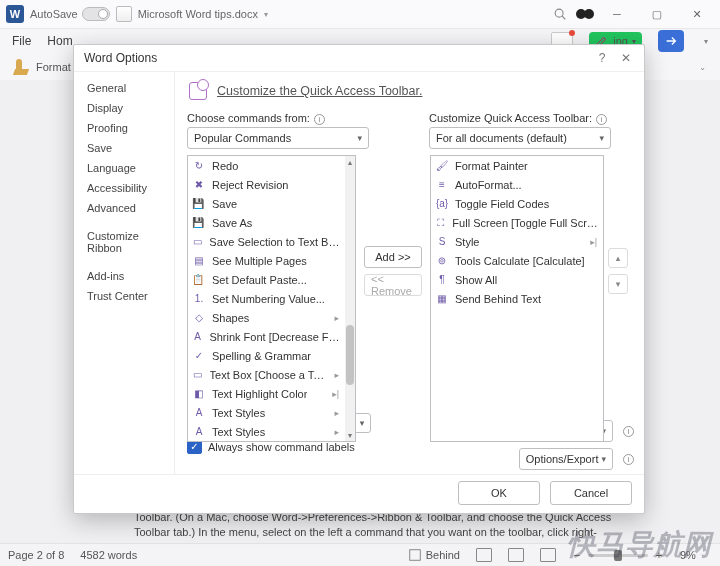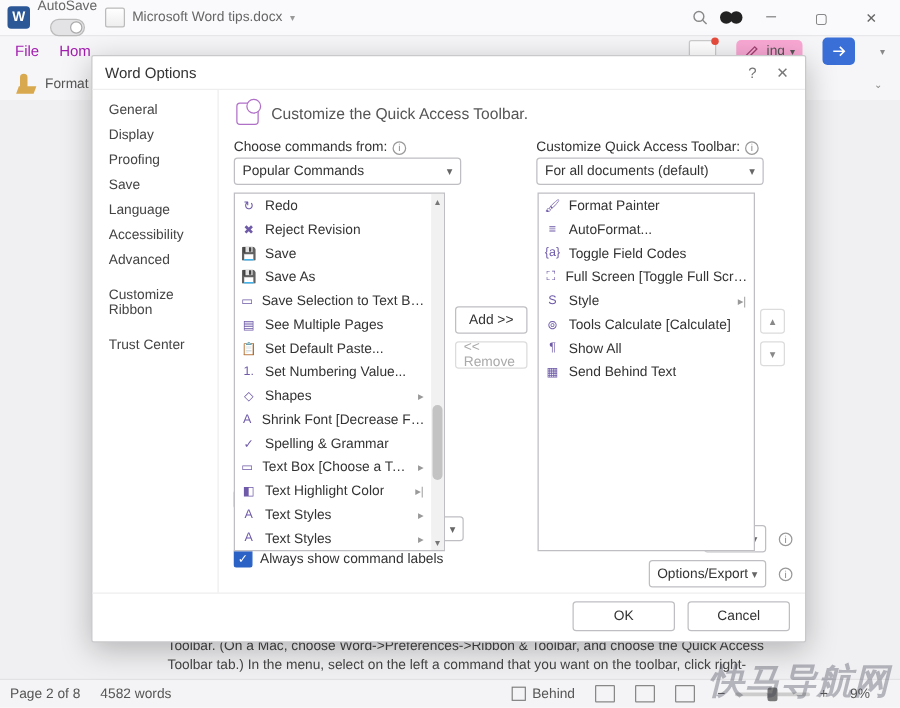--- a/index.html
+++ b/index.html
@@ -35,7 +35,7 @@
   }
   .autosave {
     display: flex; align-items: center; gap: 4px;
-    color: #666; font-size: 11px; flex-direction: column;
+    color: #666; font-size: 11px;
   }
   .toggle {
     width: 26px; height: 12px; border-radius: 7px;

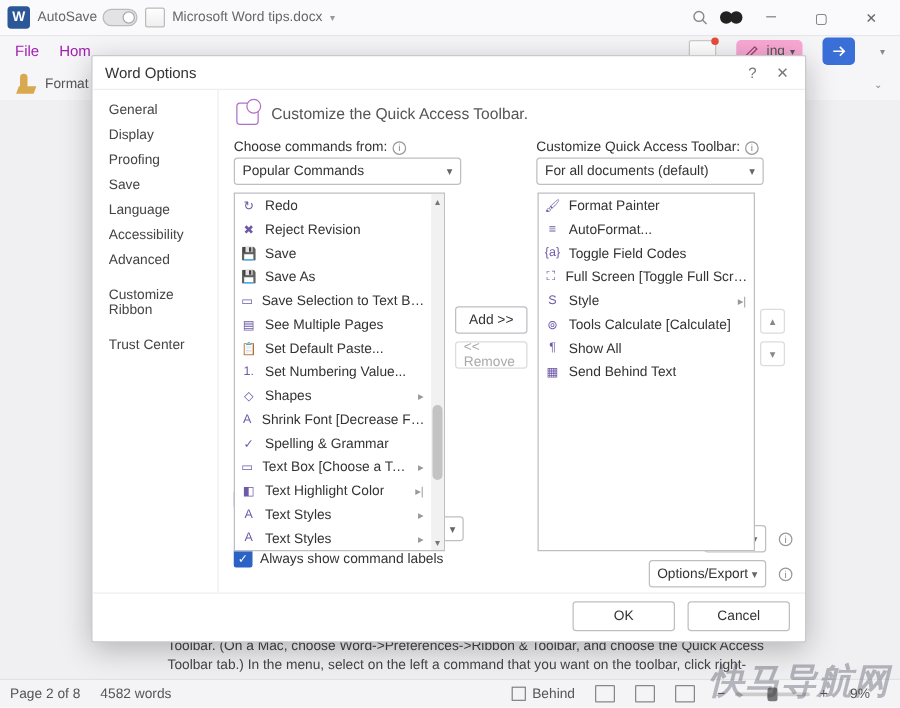--- a/index.html
+++ b/index.html
@@ -74,7 +74,7 @@
     display: flex; align-items: center; height: 24px; padding: 0 12px; gap: 16px;
     font-size: 12px;
   }
-  .ribbon-tab { color: #a21caf; }
+  .ribbon-tab { color: #404040; }
   .ribbon-tabs .spacer { flex: 1; }
   .notify {
     width: 20px; height: 16px; border: 1px solid #ccc; border-radius: 2px;

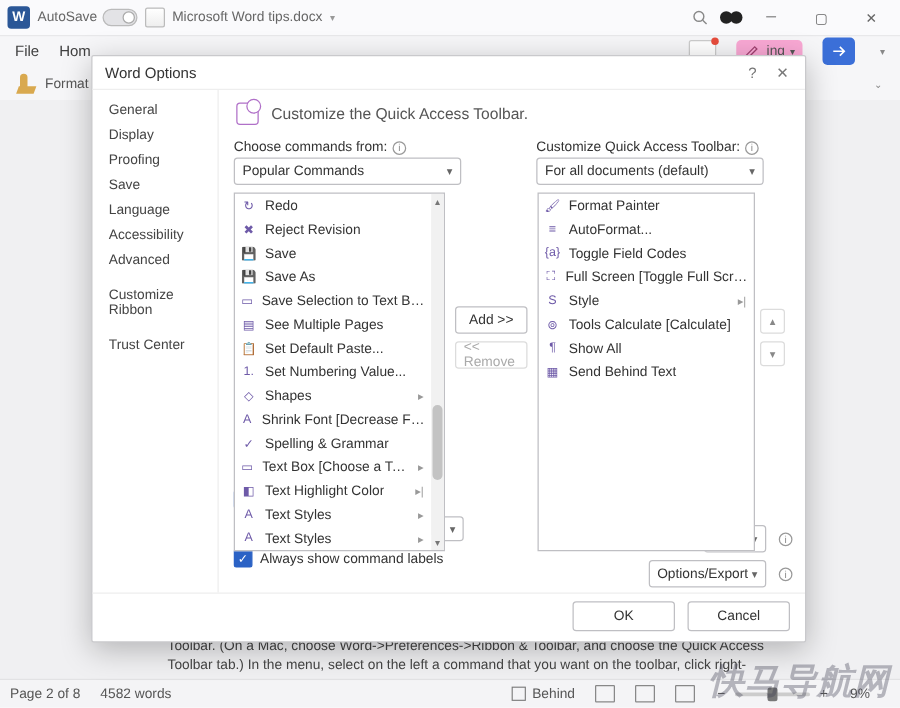--- a/index.html
+++ b/index.html
@@ -86,7 +86,7 @@
   }
   .editing-btn {
     display: flex; align-items: center; gap: 4px;
-    background: #f9a8d4; color: #555; padding: 2px 6px; border-radius: 4px;
+    background: #22c55e; color: #555; padding: 2px 6px; border-radius: 4px;
     font-size: 11px;
   }
   .share-btn {

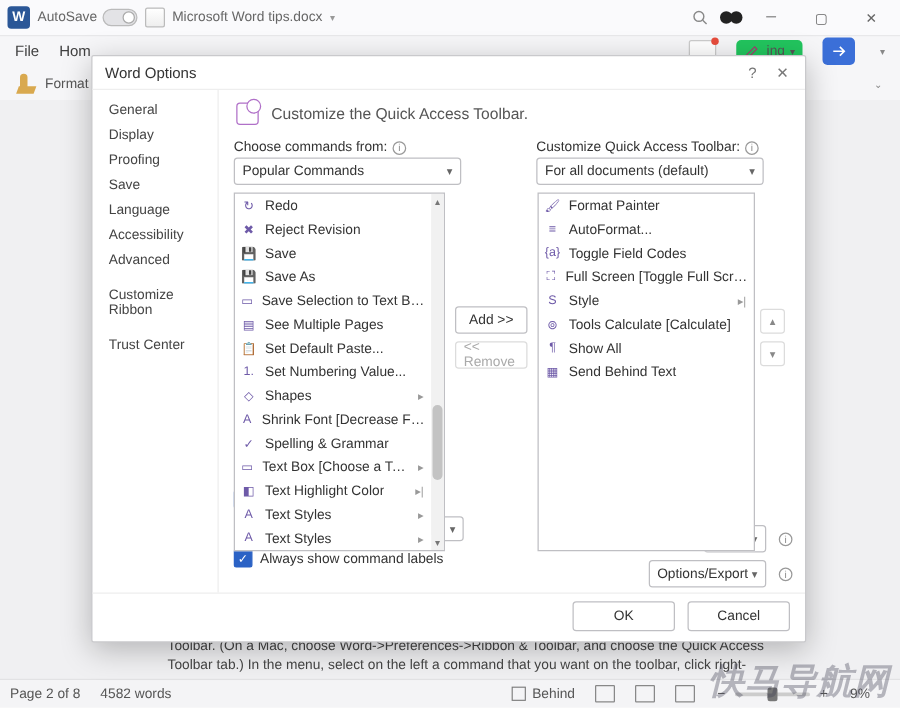--- a/index.html
+++ b/index.html
@@ -191,7 +191,7 @@
   }
   .dlg-heading {
     display: flex; align-items: center; gap: 8px;
-    font-size: 12.5px; color: #555; margin-bottom: 6px;
+    font-size: 12.5px; color: #555; margin-bottom: 6px; text-decoration: underline;
   }
   .dlg-heading-icon {
     width: 22px; height: 22px; position: relative;

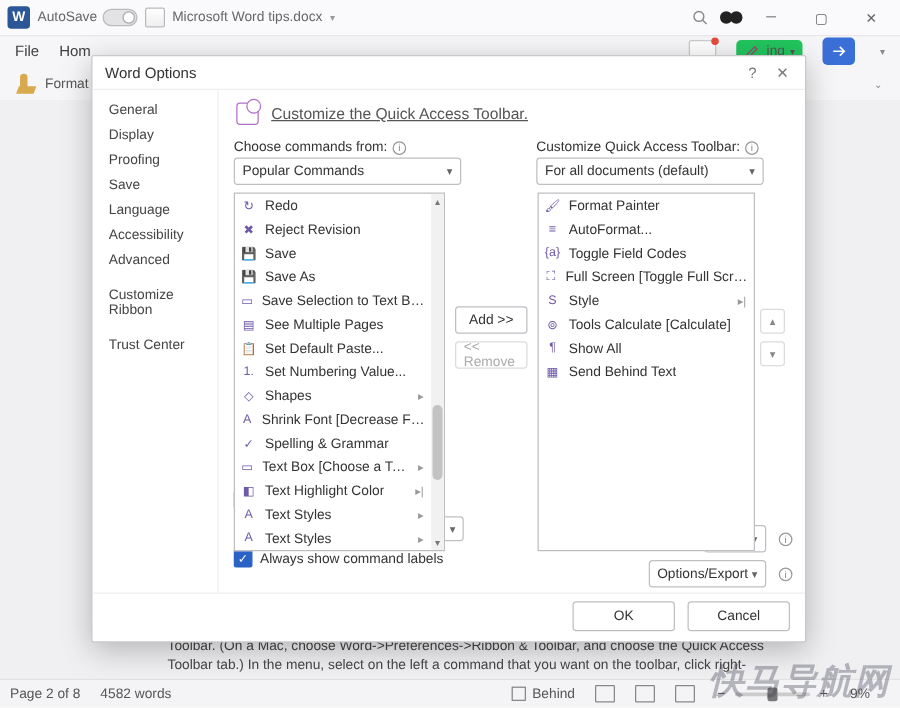--- a/index.html
+++ b/index.html
@@ -406,6 +406,7 @@
         <div class="dlg-nav-sep"></div>
         <div class="dlg-nav-item">Customize Ribbon</div>
         <div class="dlg-nav-sep"></div>
+        <div class="dlg-nav-item">Add-ins</div>
         <div class="dlg-nav-item">Trust Center</div>
       </div>
 

